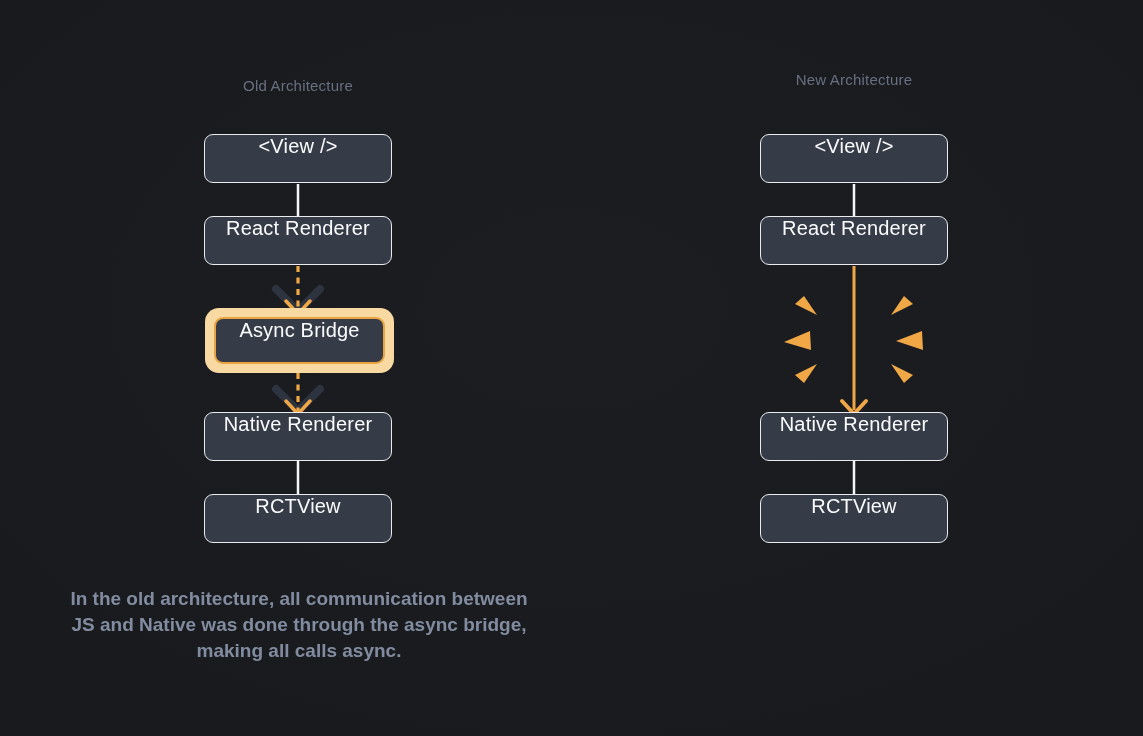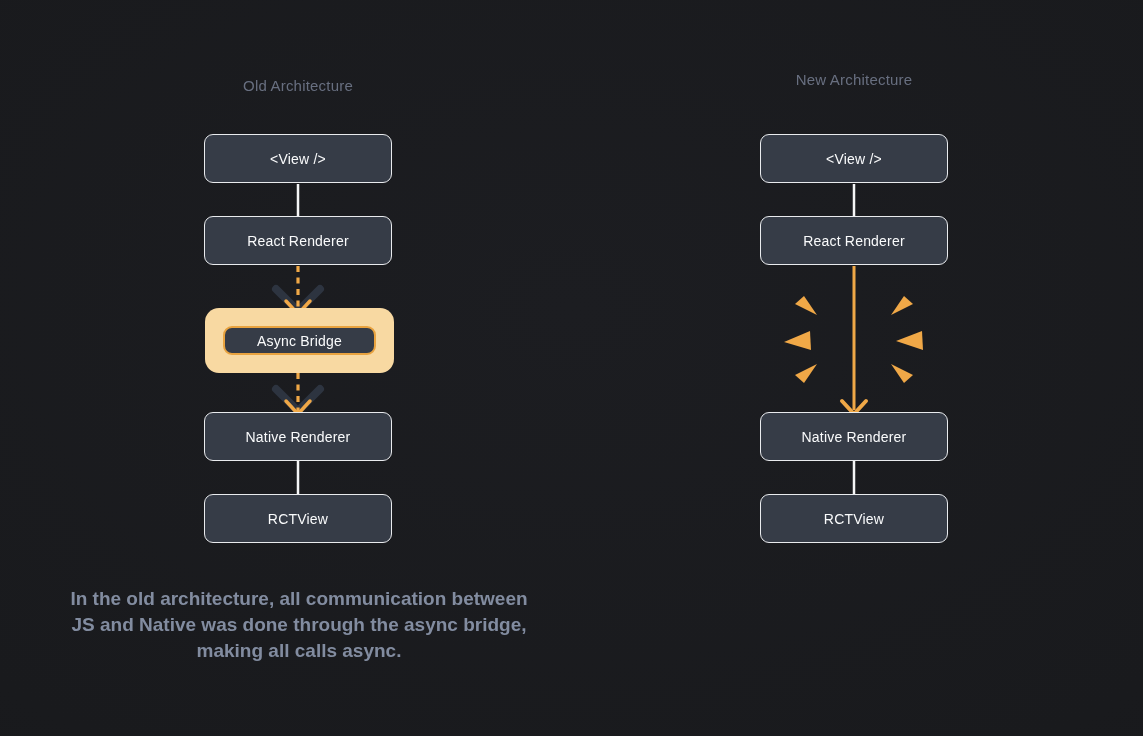--- a/index.html
+++ b/index.html
@@ -33,8 +33,8 @@
     background:var(--box-fill);
     border:1.5px solid var(--box-border);
     border-radius:9px;
-    display:flex;align-items:center;justify-content:center;
-    color:var(--box-text);font-size:14px;font-weight:500;letter-spacing:.2px;
+    display:flex;justify-content:center;
+    color:var(--box-text);font-size:20px;font-weight:500;letter-spacing:.2px;
   }
   .node-highlight{
     position:absolute;width:189px;height:65px;

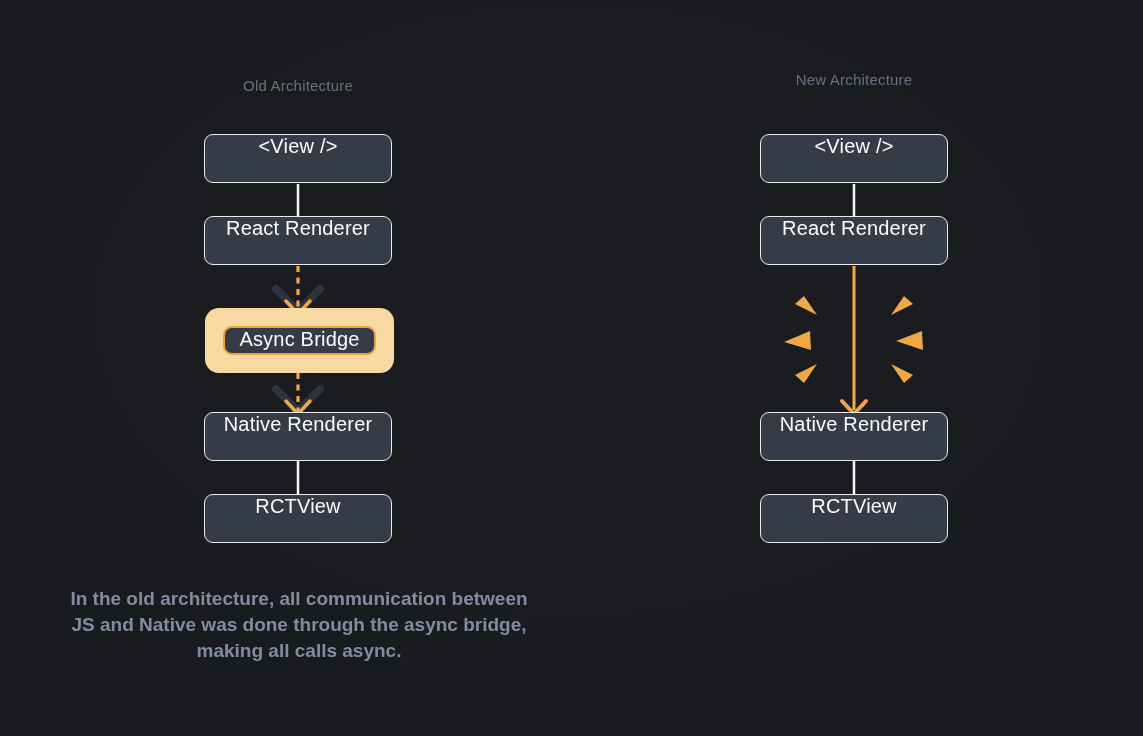--- a/index.html
+++ b/index.html
@@ -39,7 +39,7 @@
   .node-highlight{
     position:absolute;width:189px;height:65px;
     background:var(--highlight-glow);
-    border-radius:14px;padding:18px;
+    border-radius:14px;padding:9px;
   }
   .node-highlight .node{
     position:static;width:100%;height:100%;

